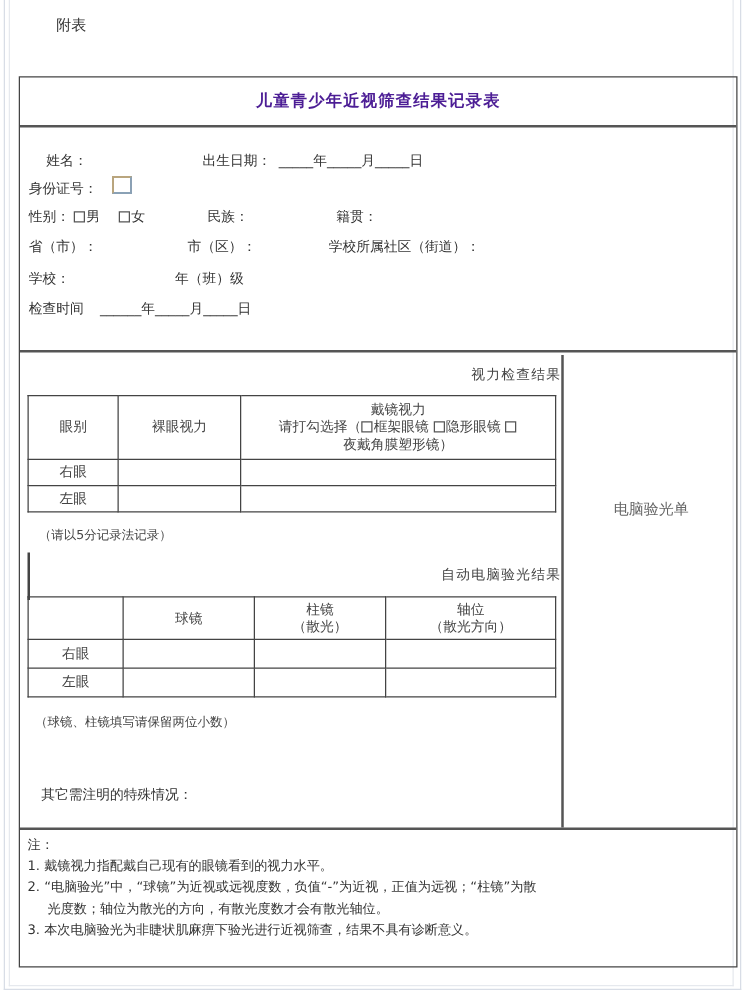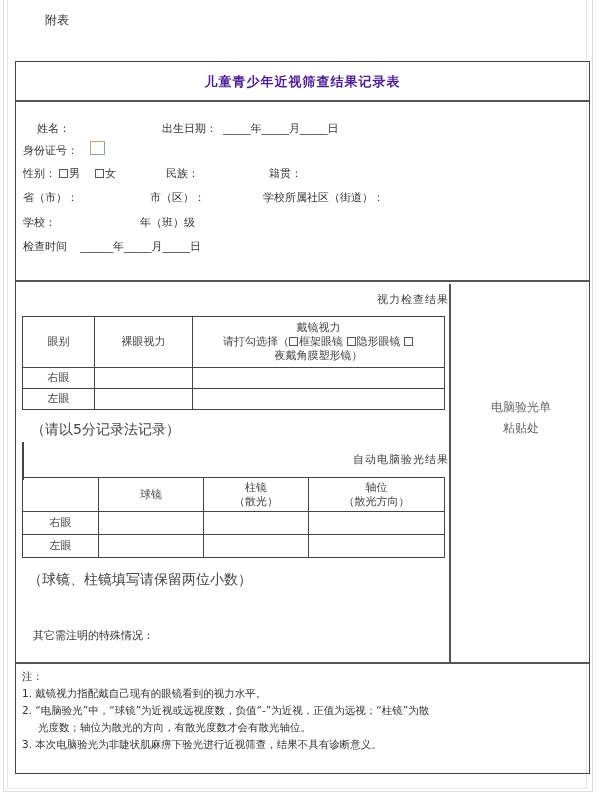--- a/index.html
+++ b/index.html
@@ -40,7 +40,7 @@
     .sec-title { position: absolute; left: 0; width: 100%; text-align: right; font-size: 11px; color: #444; letter-spacing: 1px; }
     table.grid { position: absolute; border-collapse: collapse; font-size: 11px; color: #444; }
     table.grid td { border: 1.5px solid #444; text-align: center; vertical-align: middle; line-height: 14px; padding: 0 2px; }
-    .note-small { position: absolute; font-size: 14px; color: #444; text-align: right; }
+    .note-small { position: absolute; font-size: 10px; color: #444; text-align: right; }
     .other-label { position: absolute; left: 17px; top: 344px; font-size: 11px; color: #333; }
     .notes { position: absolute; left: 0; top: 600px; width: 100%; height: 111px; border-top: 2px solid #555; padding: 4px 6px; }
     .notes p { font-size: 10.5px; line-height: 17px; color: #333; }

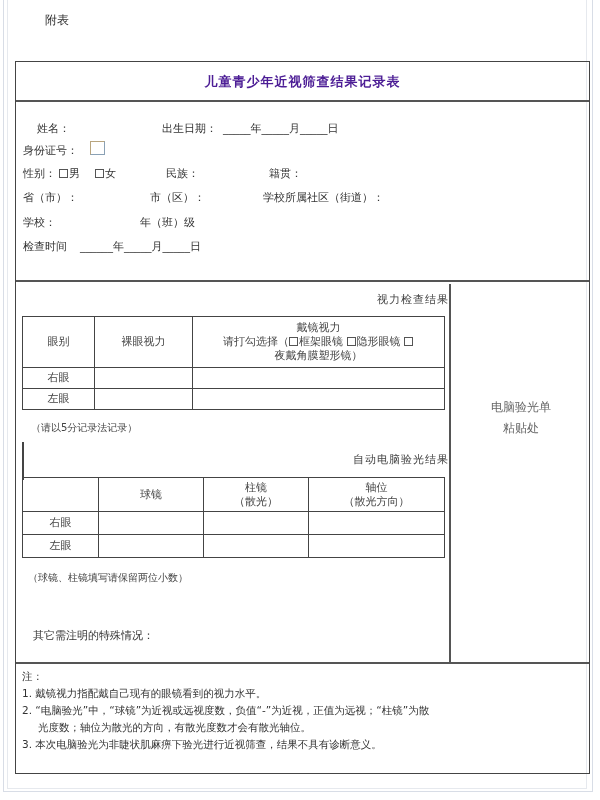--- a/index.html
+++ b/index.html
@@ -186,7 +186,6 @@
   <div class="right-col">
     <div class="paste-label">
       <div>电脑验光单</div>
-      <div>粘贴处</div>
     </div>
   </div>
 

